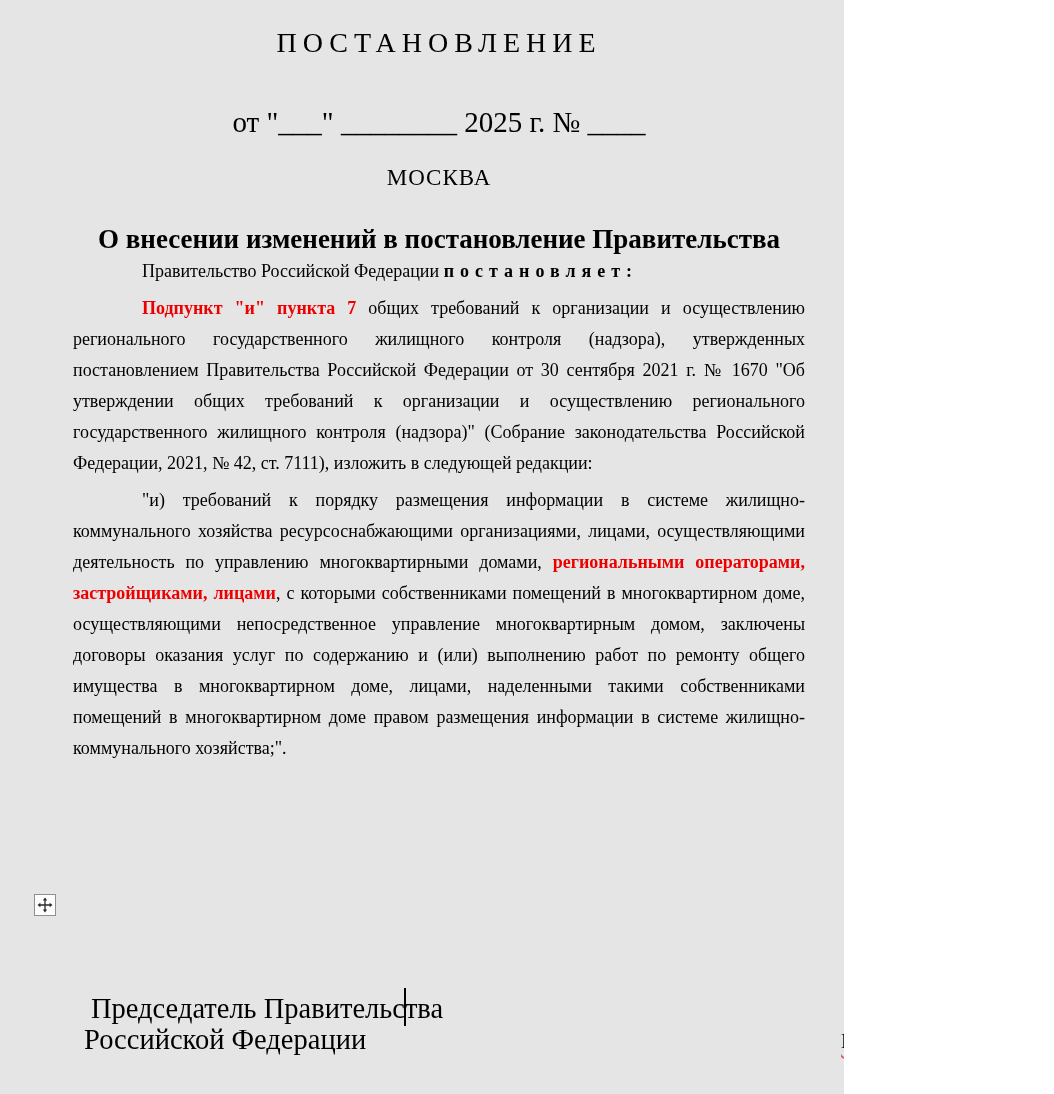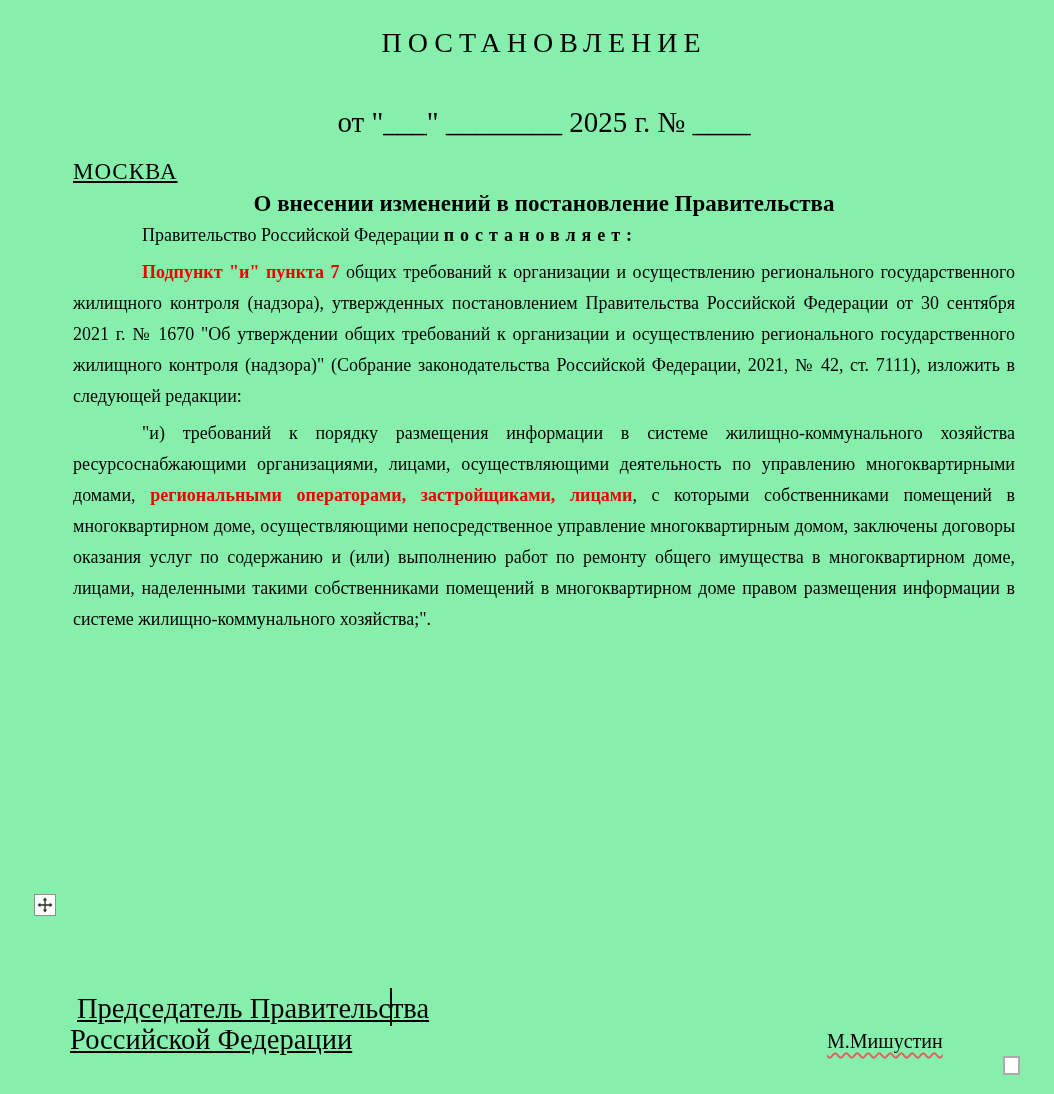--- a/index.html
+++ b/index.html
@@ -5,9 +5,9 @@
   html, body { margin: 0; padding: 0; background: #ffffff; }
   .page {
     position: relative;
-    width: 1054px;
+    width: 844px;
     height: 1094px;
-    background: #86efac;
+    background: #e5e5e5;
     font-family: "Liberation Serif", "DejaVu Serif", serif;
     color: #000000;
     overflow: hidden;

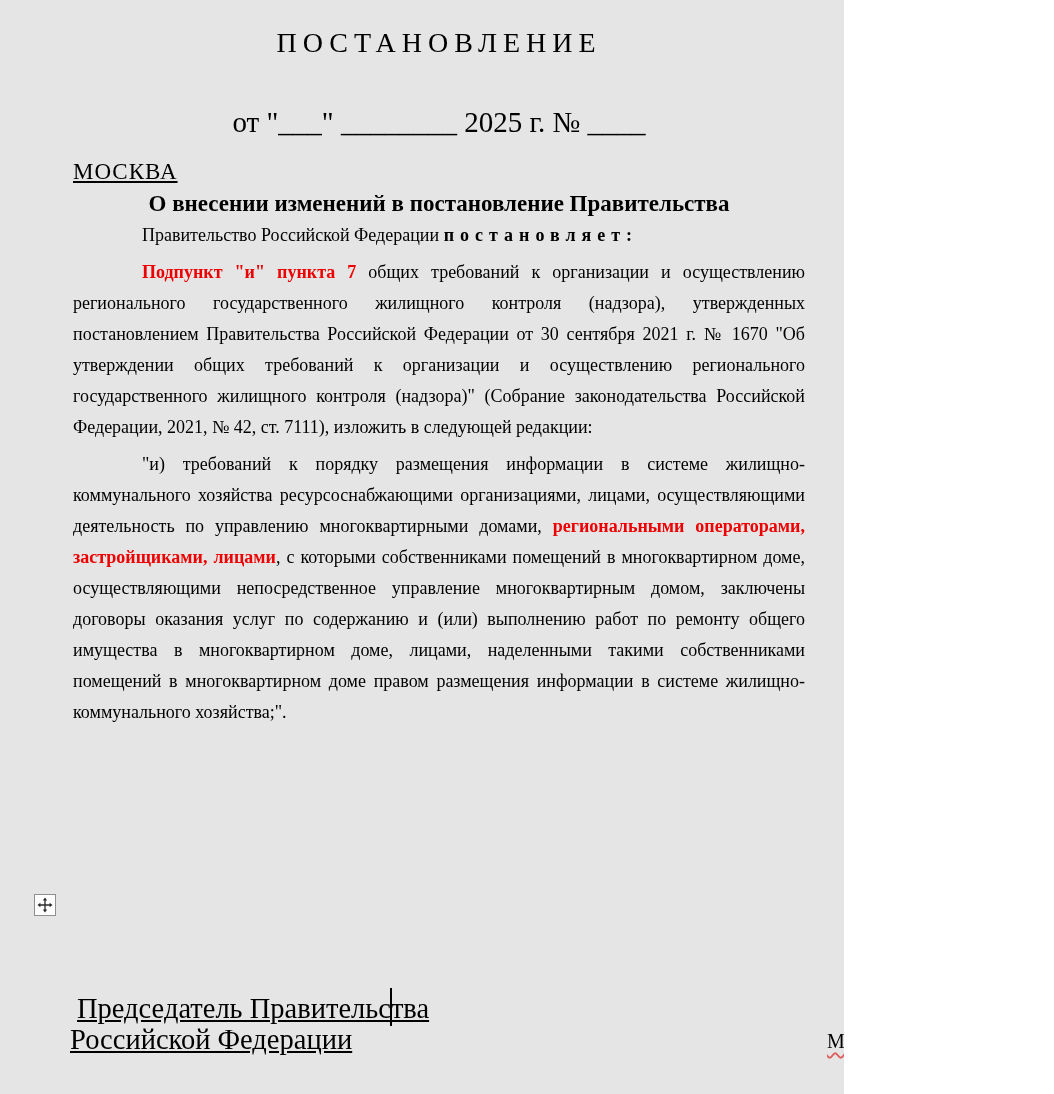--- a/index.html
+++ b/index.html
@@ -29,12 +29,11 @@
     white-space: pre;
   }
   .city-line {
-    text-align: left;
+    text-align: center;
     font-size: 23px;
     line-height: 30px;
     letter-spacing: 1px;
-    margin-top: 18px;
-    text-decoration: underline;
+    margin-top: 24px;
   }
   .doc-title {
     text-align: center;

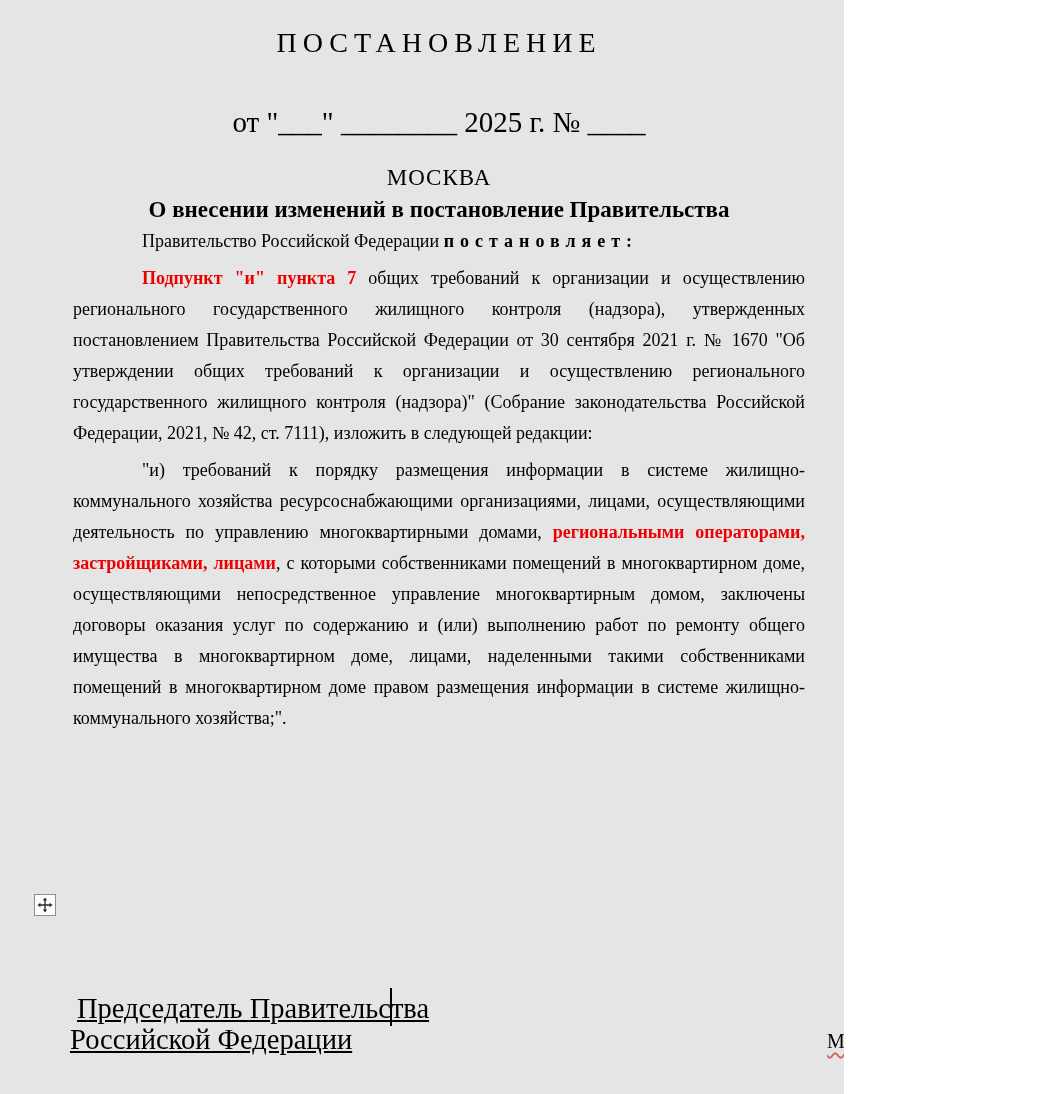--- a/index.html
+++ b/index.html
@@ -38,8 +38,9 @@
   .doc-title {
     text-align: center;
     font-weight: bold;
-    font-size: 23px;
+    font-size: 27px;
     line-height: 33px;
+    margin-top: 30px;
   }
   .body-text {
     font-size: 18px;

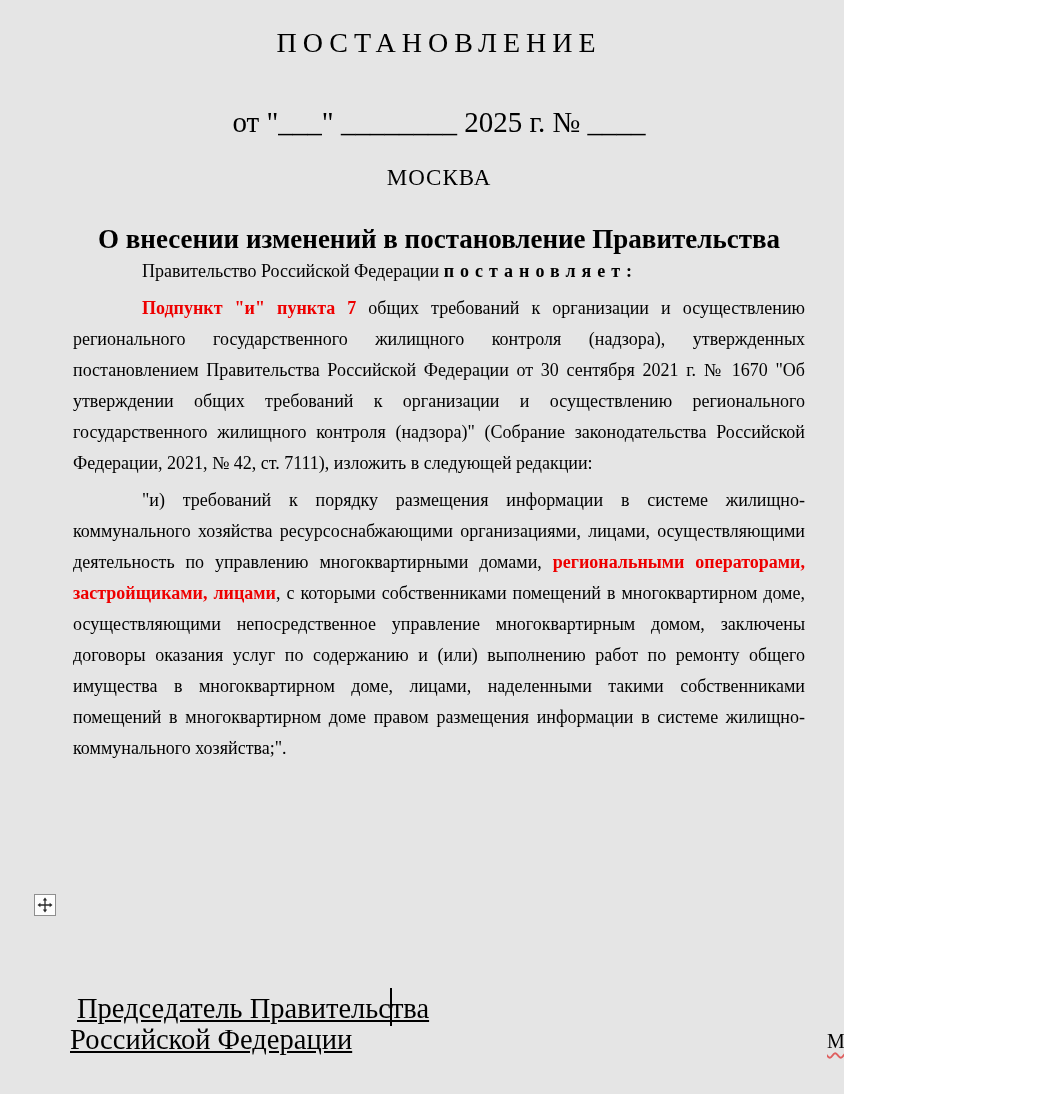--- a/index.html
+++ b/index.html
@@ -78,12 +78,11 @@
   
   .signature {
     position: absolute;
-    left: 0;
+    left: 14px;
     top: 993px;
     width: 100%;
     font-size: 28.5px;
     line-height: 31px;
-    text-decoration: underline;
   }
   .sig-line1 { margin-left: 77px; position: relative; }
   .sig-line2 { margin-left: 70px; }

